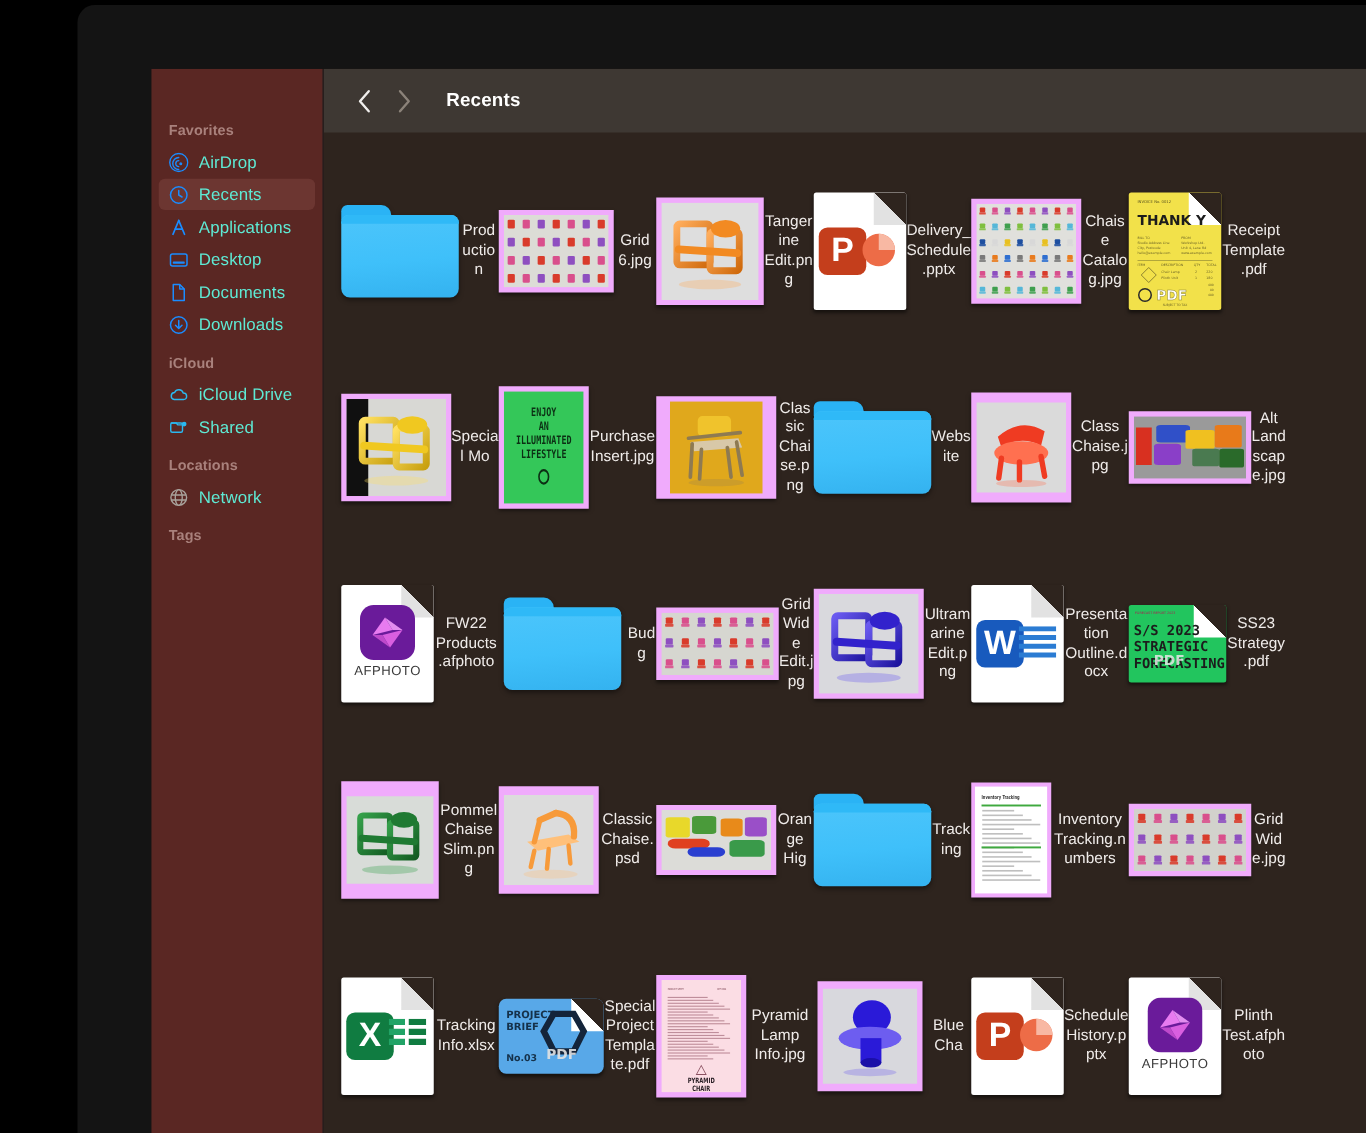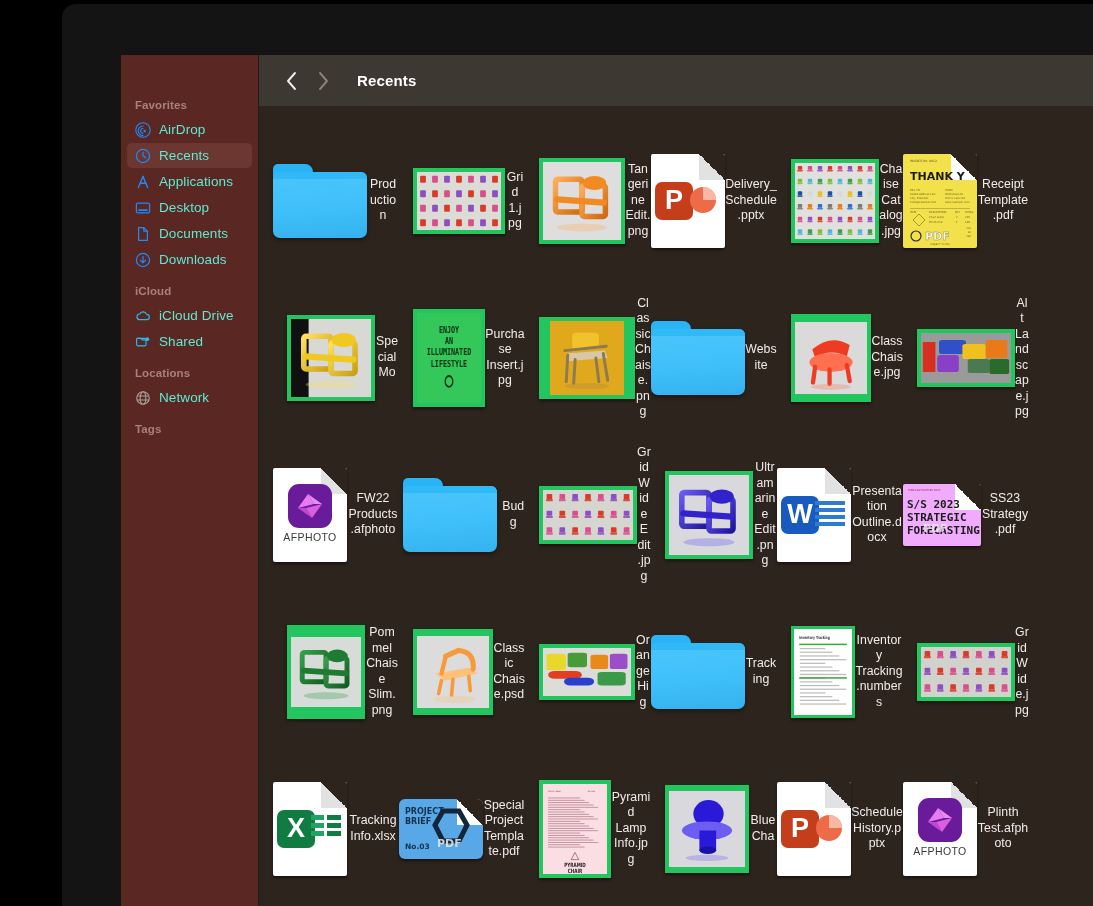--- a/index.html
+++ b/index.html
@@ -357,7 +357,7 @@
                   </div>
                 </div>
               </div>
-              <div class="cap">Grid 1.jpg</div>
+              <div class="cap">Grid 6.jpg</div>
             </div>
             <div class="cell">
               <div class="thumb-wrap">

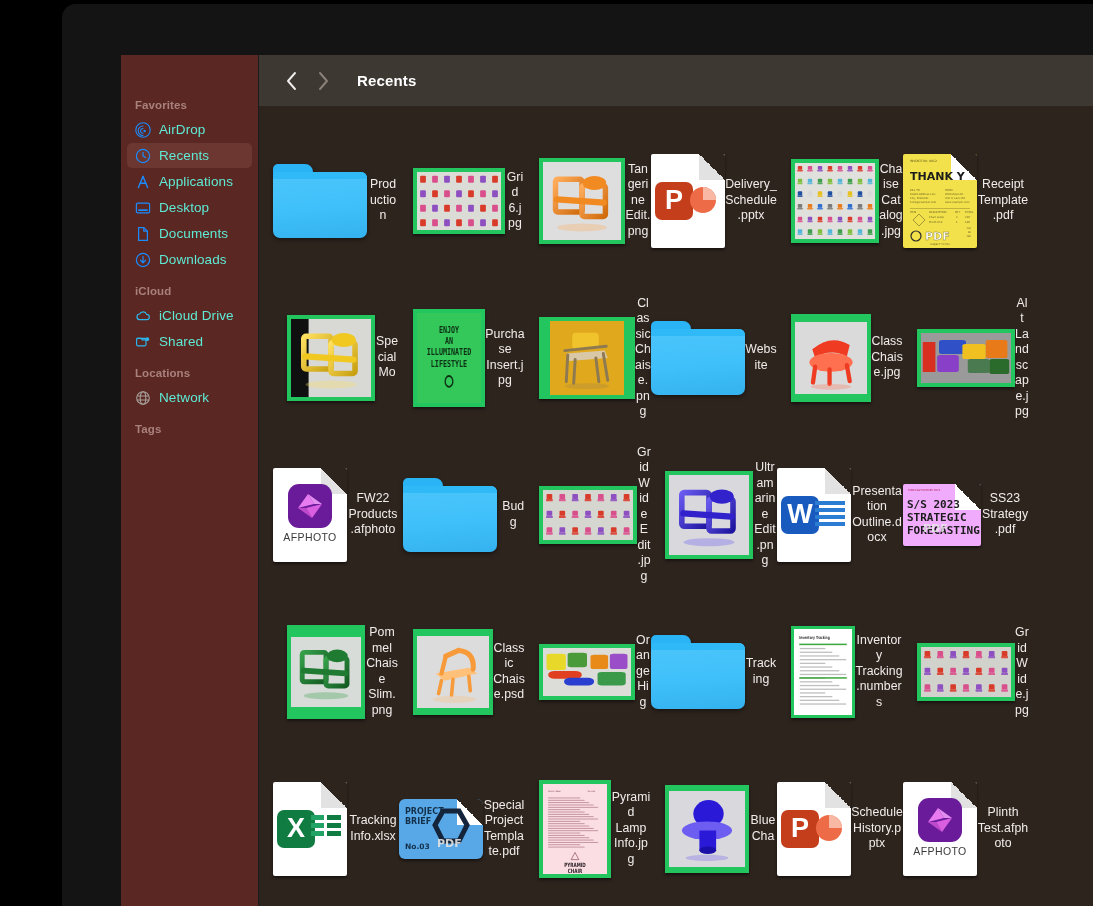--- a/index.html
+++ b/index.html
@@ -160,10 +160,10 @@
 
   
   .photo {
-    background: #22c55e;
+    background: #f0abfc;
     padding: 4px;
     box-shadow: 0 2px 3px rgba(0,0,0,.5);
-    display: flex; align-items: center; justify-content: flex-start; margin-left: 14px;
+    display: flex; align-items: center; justify-content: flex-start;
   }
   .photo .inner { width: 100%; height: 100%; overflow: hidden; position: relative; }
 

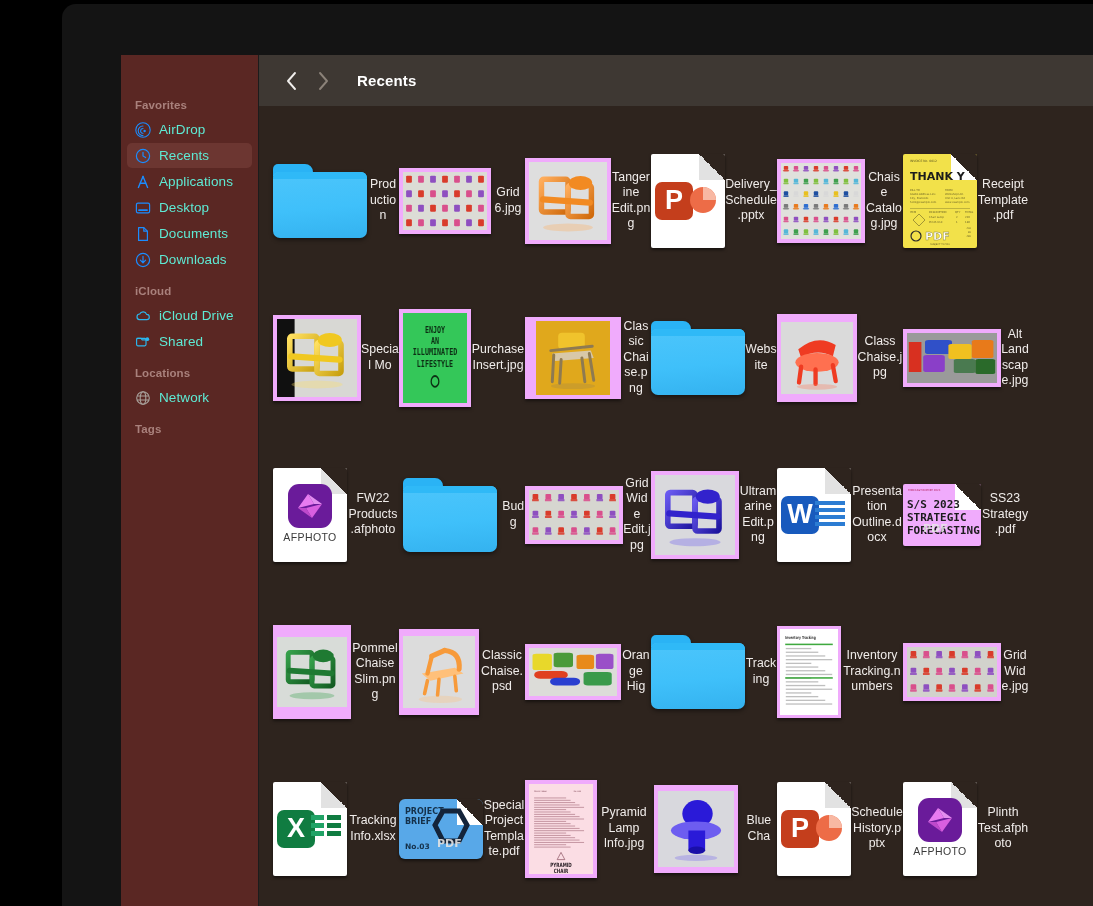--- a/index.html
+++ b/index.html
@@ -917,7 +917,7 @@
             </div>
             <div class="cell">
               <div class="thumb-wrap">
-                <div class="docpage" style="width: 78px; height: 62px; background: #f0abfc;">
+                <div class="docpage" style="width: 78px; height: 62px; background: #22c55e;">
                   <div class="fold" style="background:linear-gradient(225deg,#2e241e 0 50%,#ffffff 50% 100%);"></div>
       <svg class="fill" viewBox="0 0 78 62" preserveAspectRatio="none" style="position:absolute;inset:0;">
         <text x="5" y="7" font-size="2.6" fill="#b01a52" font-family="DejaVu Sans, sans-serif">FORECAST REPORT 2023</text>

